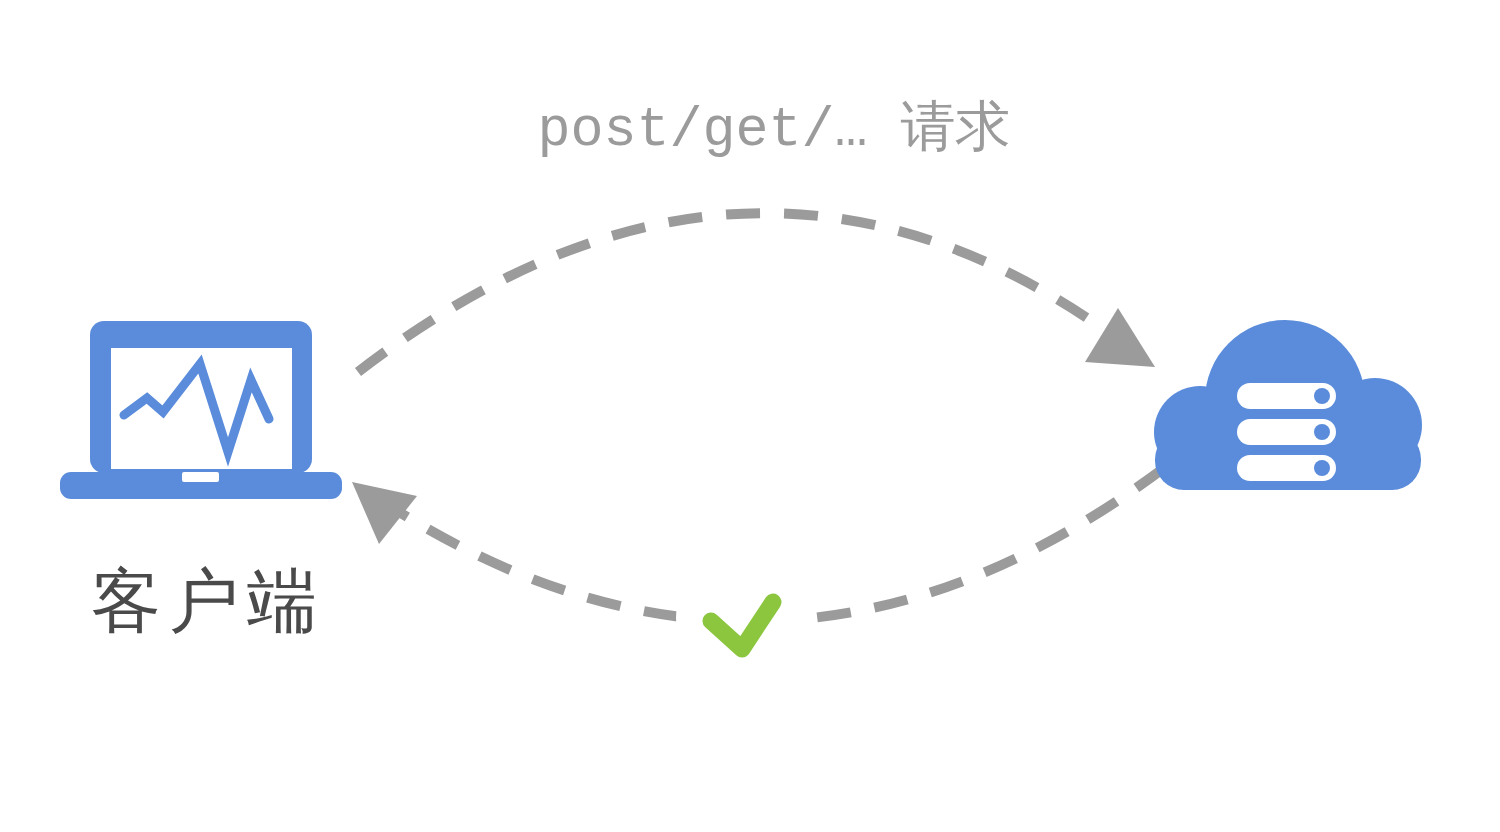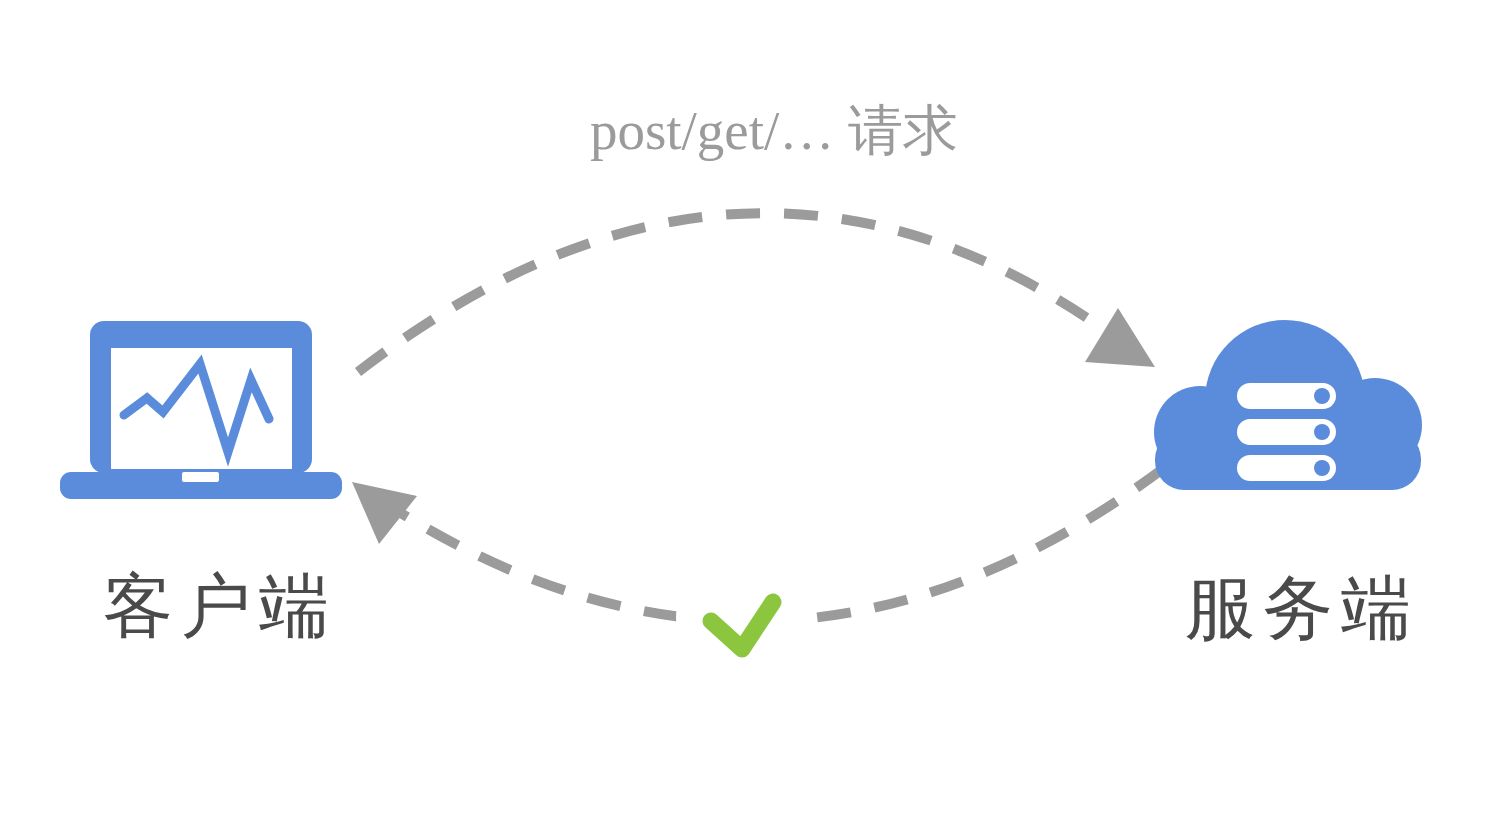--- a/index.html
+++ b/index.html
@@ -13,7 +13,7 @@
     height: 832px;
     background: #ffffff;
     overflow: hidden;
-    font-family: Liberation Serif, serif;
+    font-family: Liberation Mono, monospace;
   }
   .stage svg {
     position: absolute;

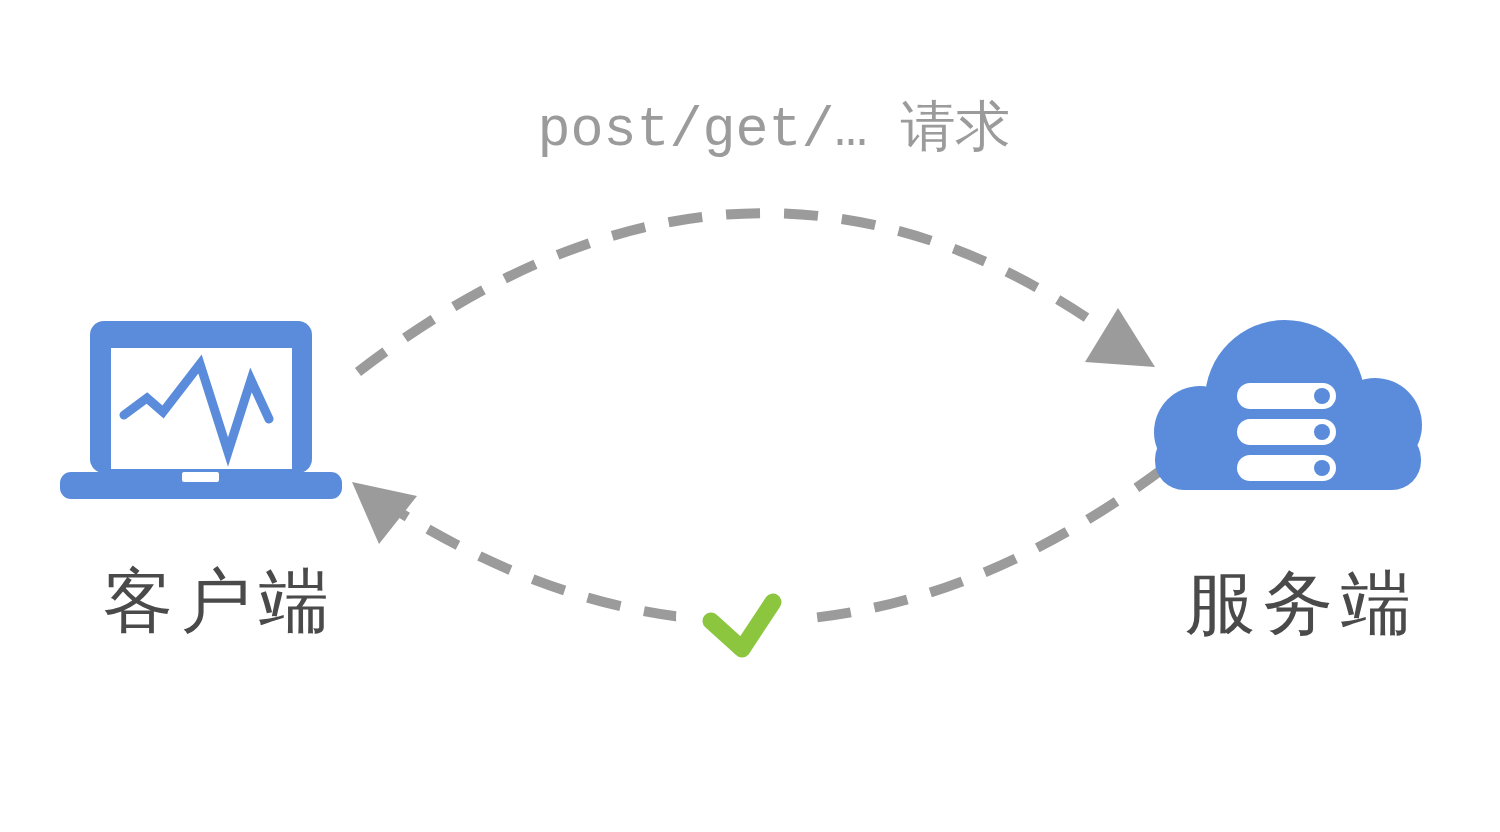--- a/index.html
+++ b/index.html
@@ -31,7 +31,6 @@
     font-size: 70px;
     letter-spacing: 8px;
     color: #4a4a4a;
-    margin-left: 12px;
   }
   .edge-label-top {
     font-size: 55px;

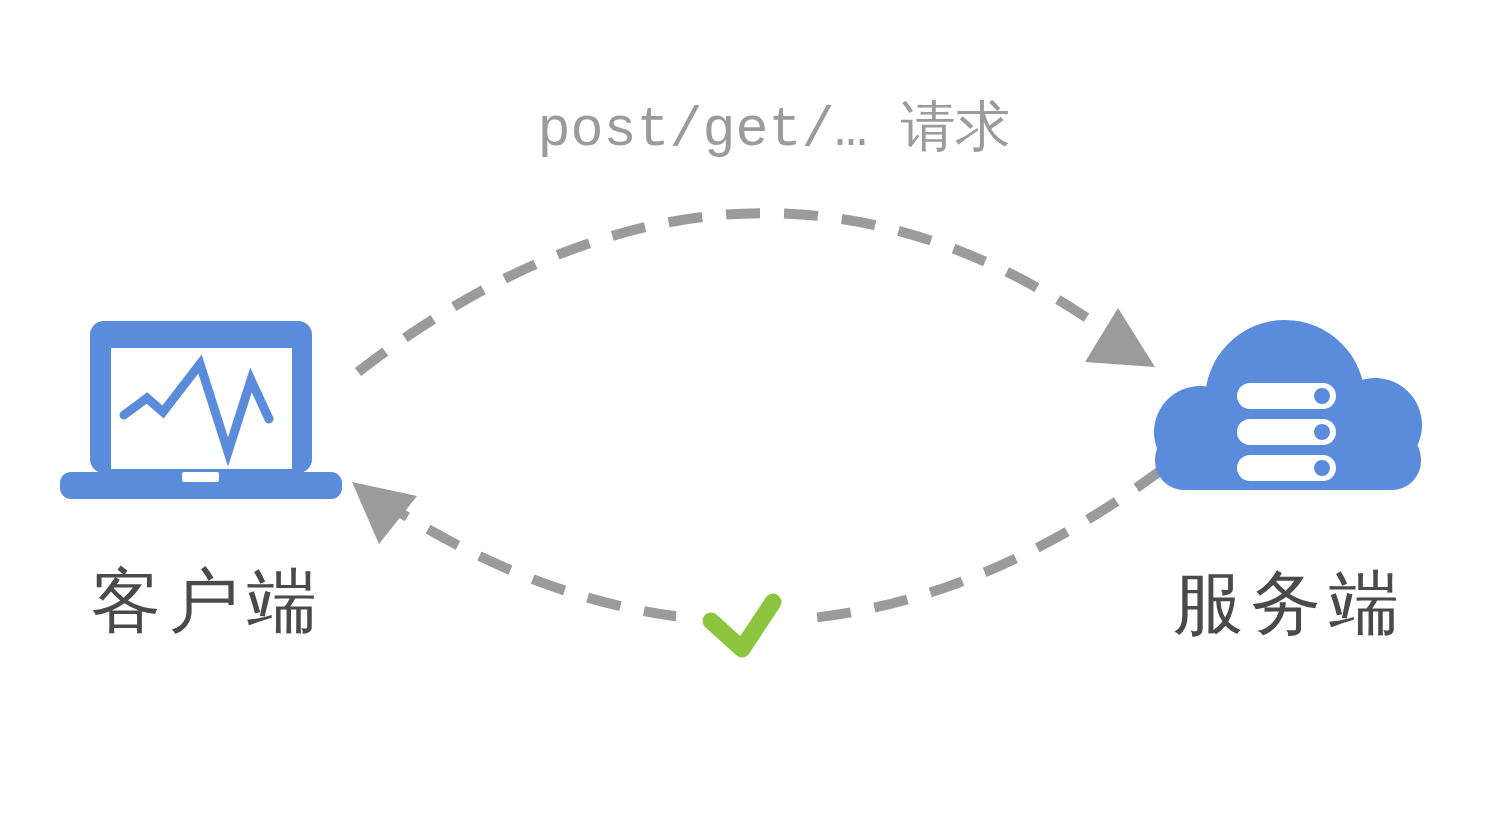--- a/index.html
+++ b/index.html
@@ -92,7 +92,6 @@
 
   <div class="label node-label" style="left: 85px; top: 572px; width: 246px;">客户端</div>
 
-  <div class="label node-label" style="left: 1167px; top: 574px; width: 246px;">服务端</div>
 
 
 </div>

